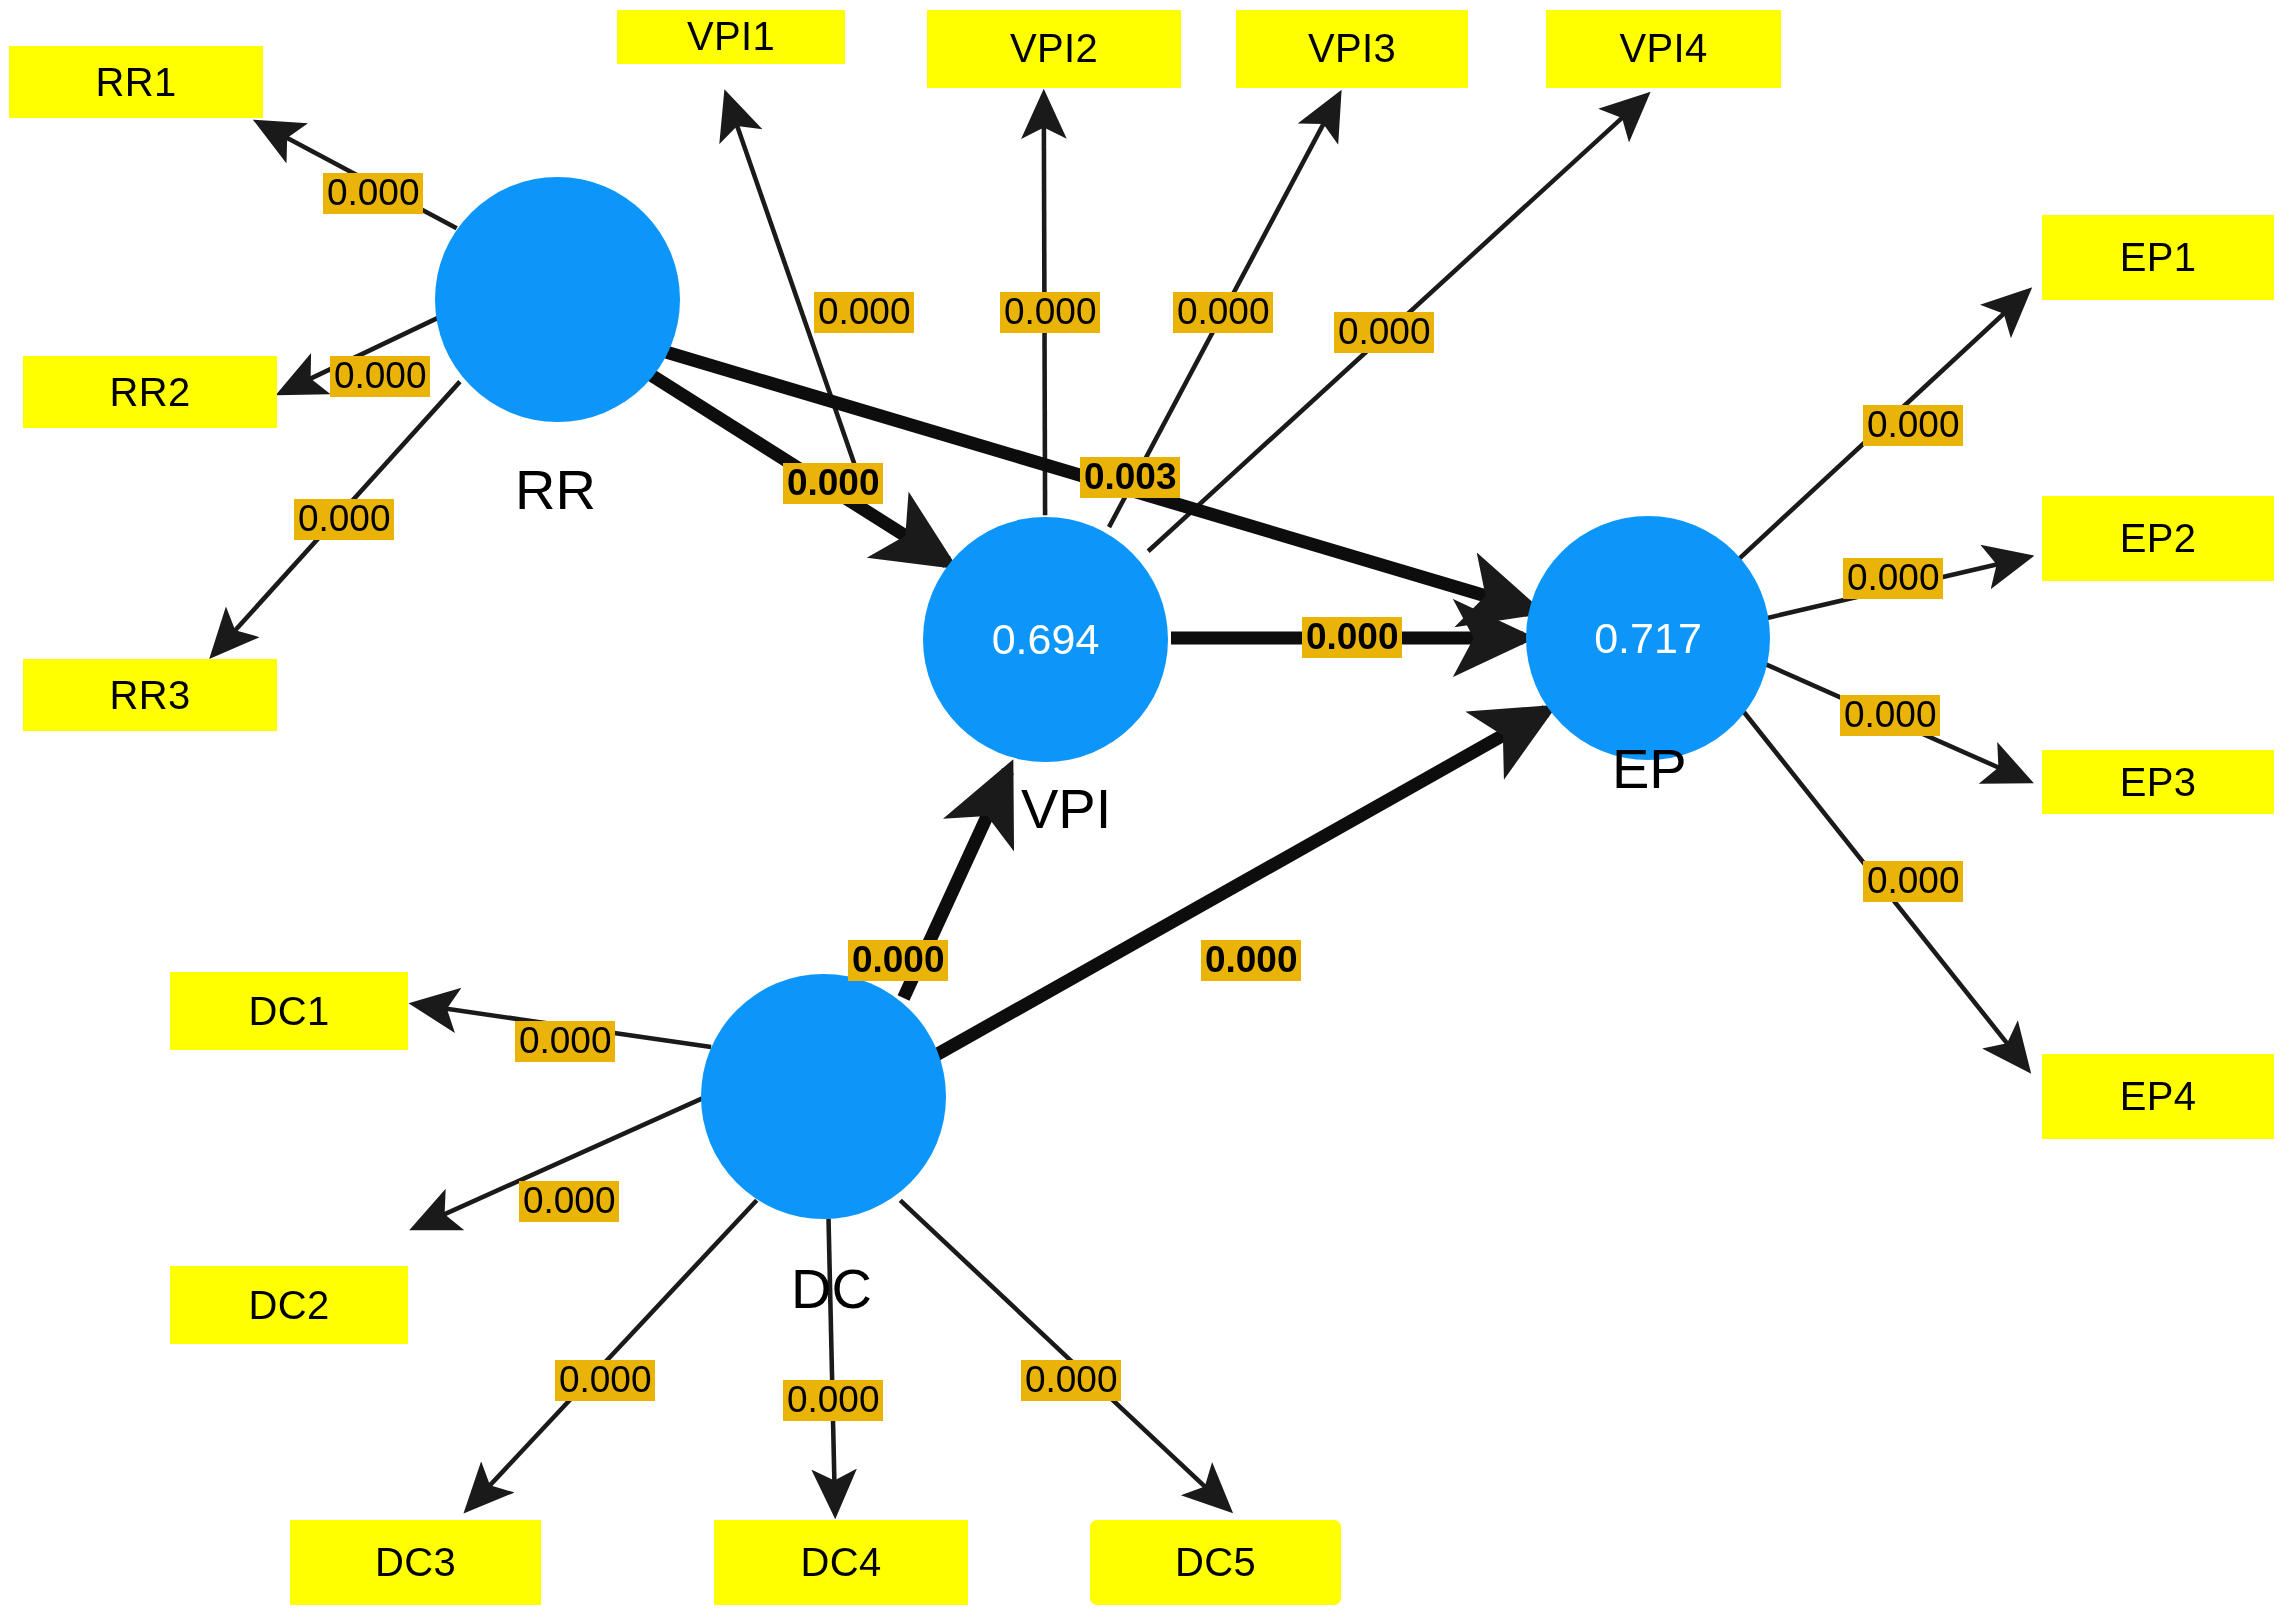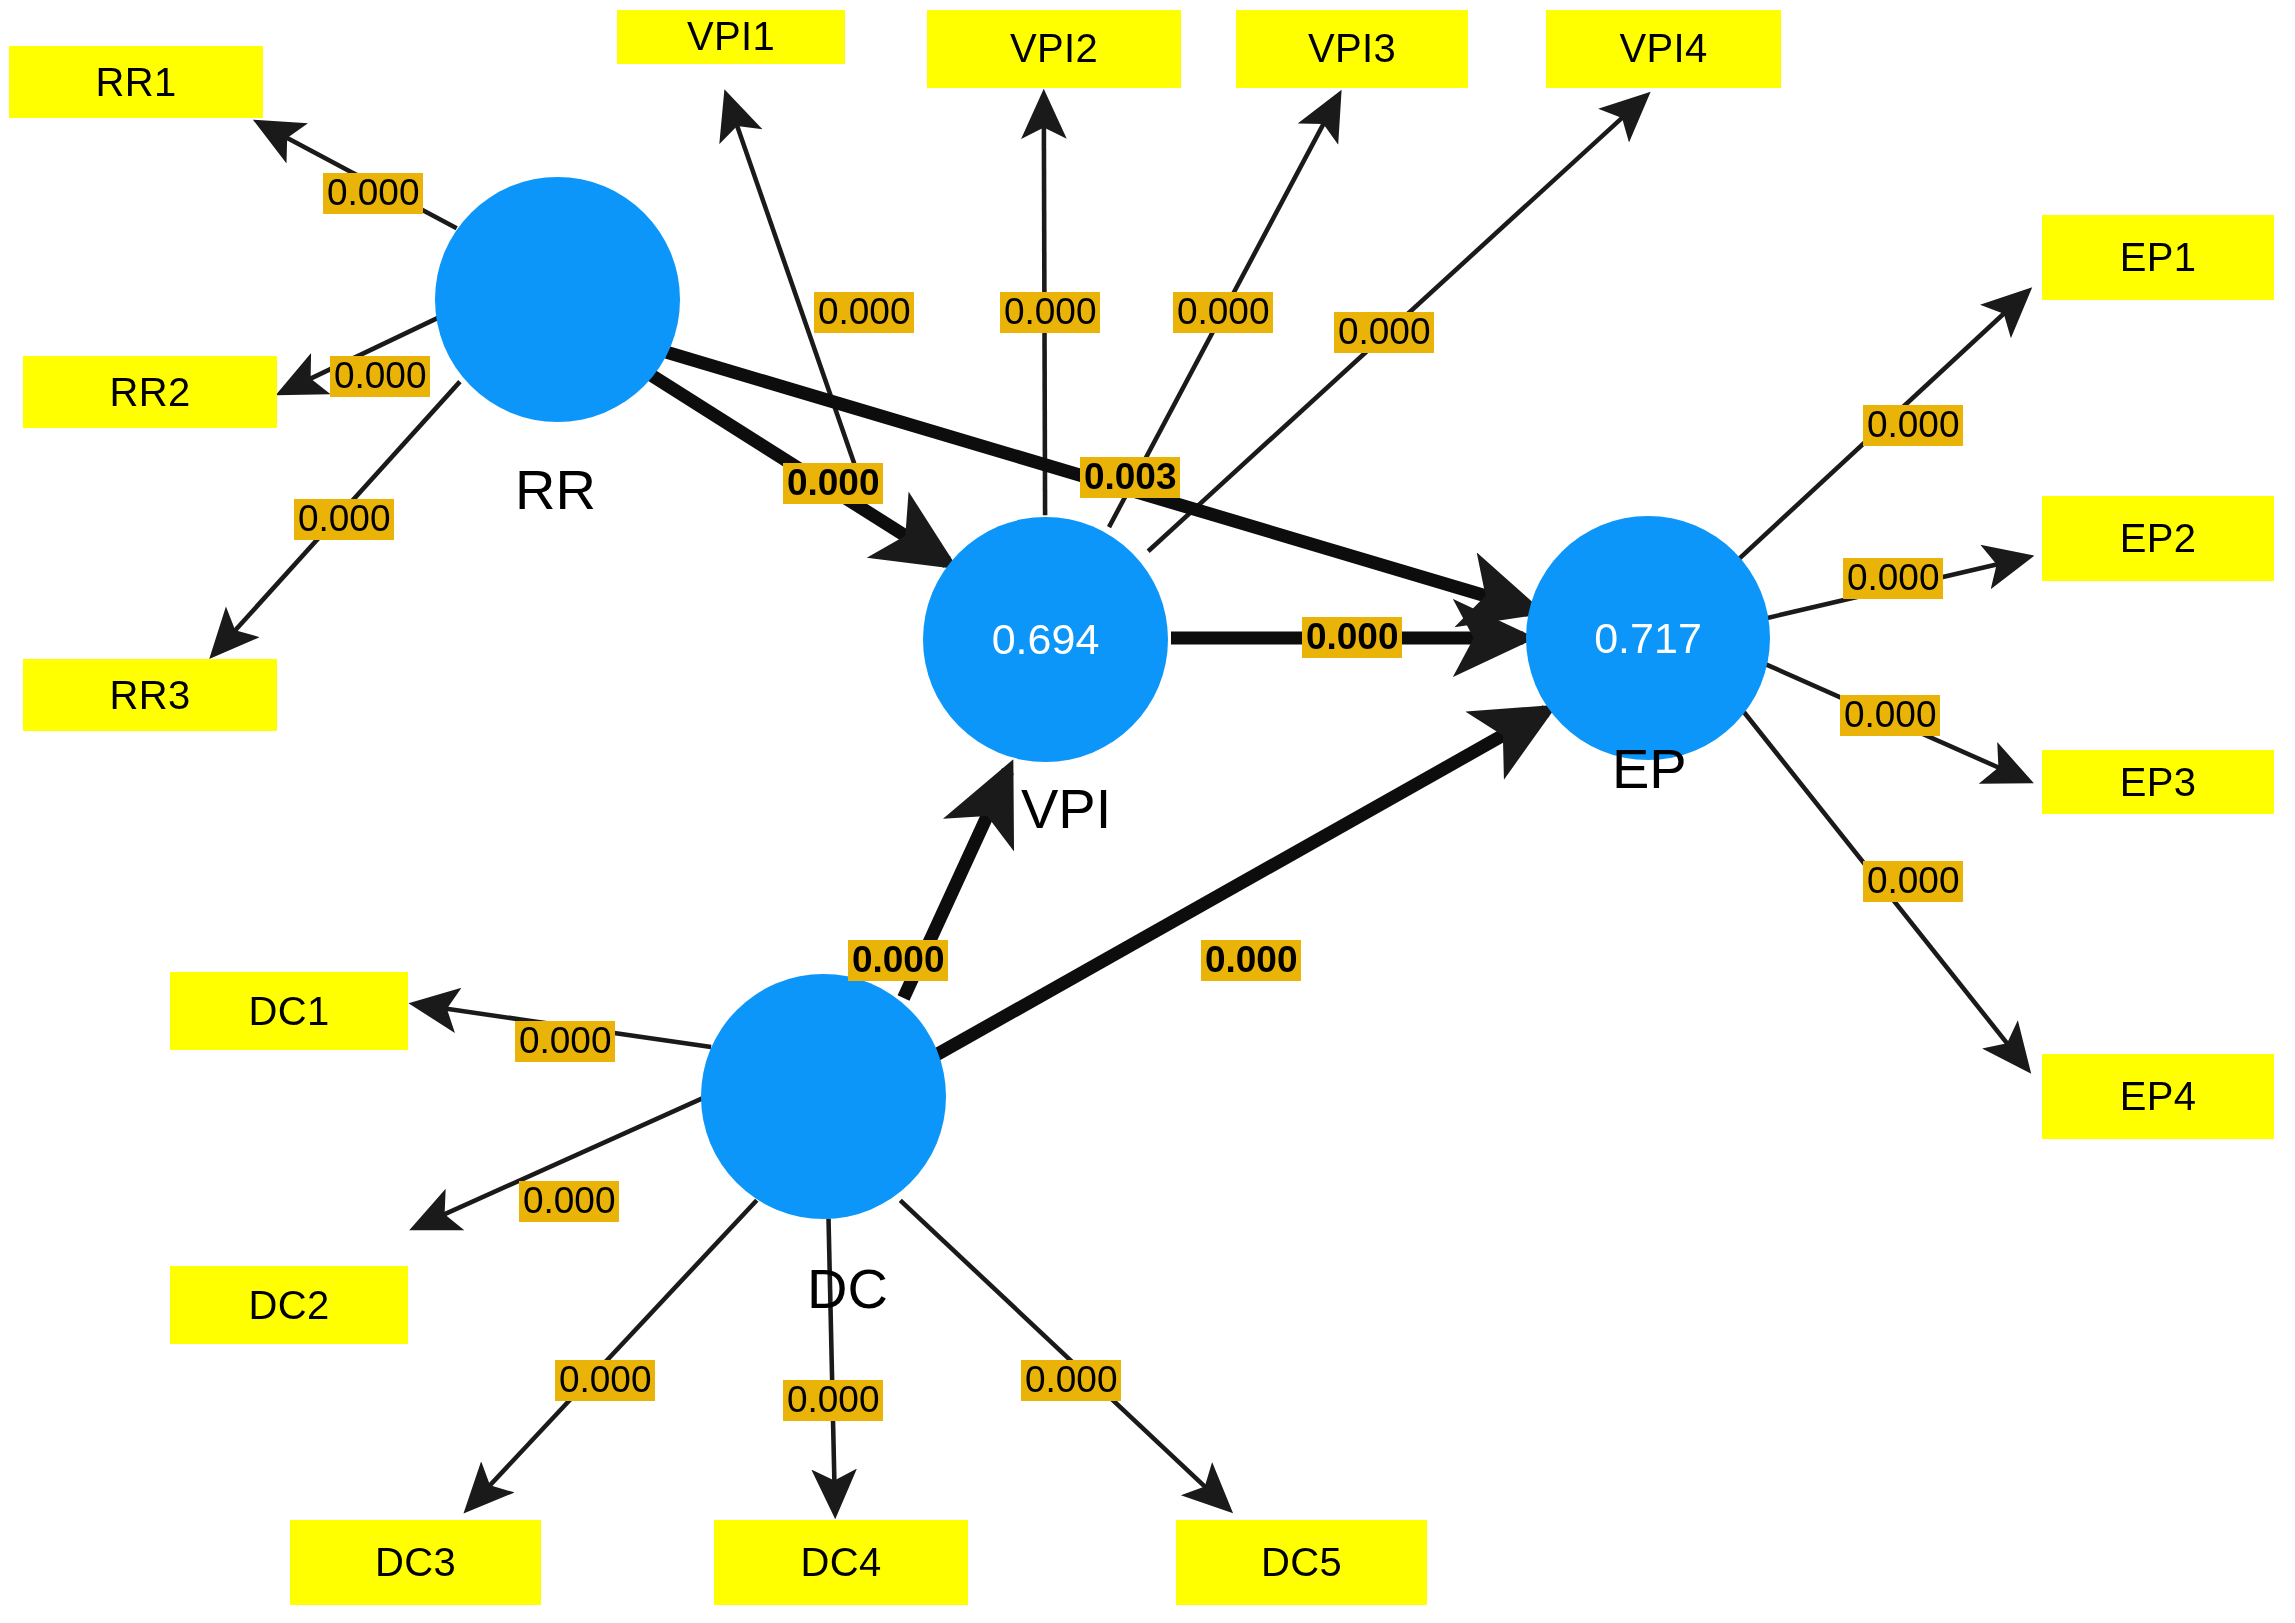--- a/index.html
+++ b/index.html
@@ -190,7 +190,7 @@
   <div class="construct-label" style="left:515px;  top:457px;"><span>RR</span></div>
   <div class="construct-label" style="left:1021px; top:776px;"><span>VPI</span></div>
   <div class="construct-label" style="left:1612px; top:736px;"><span>EP</span></div>
-  <div class="construct-label" style="left:791px; top:1256px;margin-left:16px;"><span>DC</span></div>
+  <div class="construct-label" style="left:791px; top:1256px;"><span>DC</span></div>
 
   <div class="edge-label" style="left:323px;  top:173px;"><span>0.000</span></div>
   <div class="edge-label" style="left:330px;  top:356px;"><span>0.000</span></div>

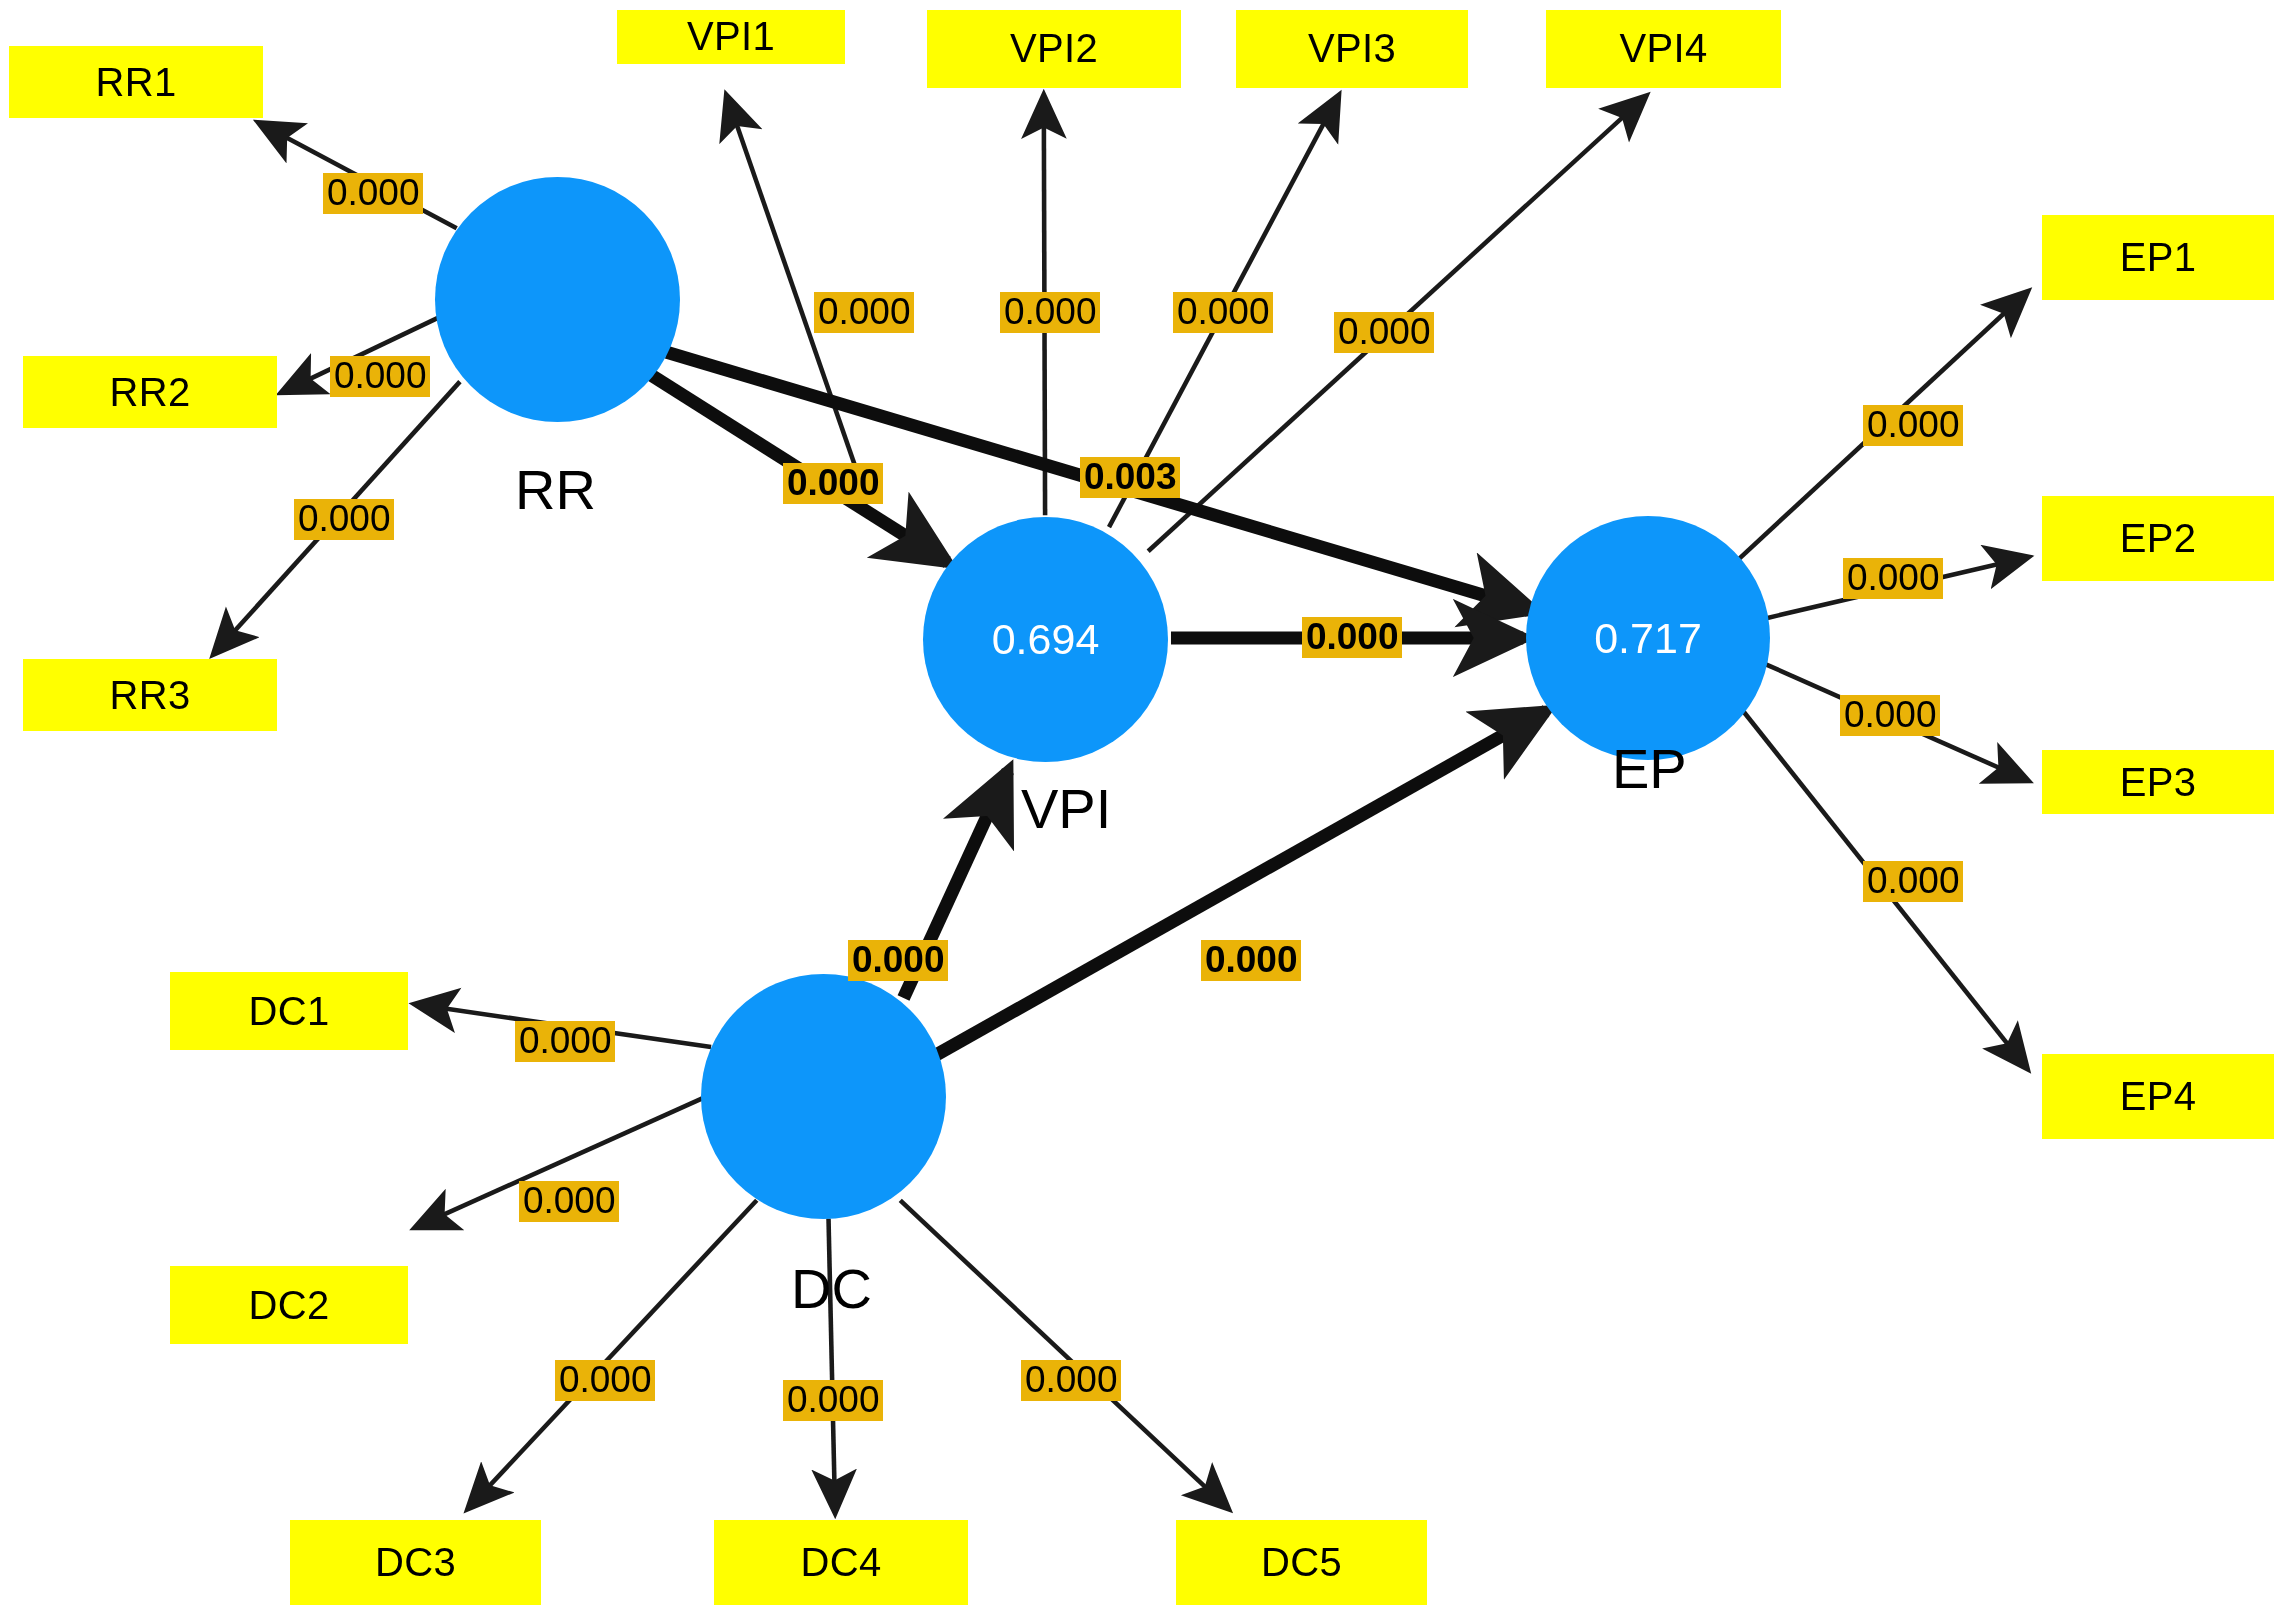--- a/index.html
+++ b/index.html
@@ -170,7 +170,7 @@
   <div class="ind-box" style="left:714px; top:1520px; width:254px; height:85px;">
       <span>DC4</span>
     </div>
-  <div class="ind-box" style="left:1176px; top:1520px; width:251px; height:85px;">
+  <div class="ind-box" style="left:1090px; top:1520px; width:251px; height:85px;border-radius:7px;">
       <span>DC5</span>
     </div>
 

